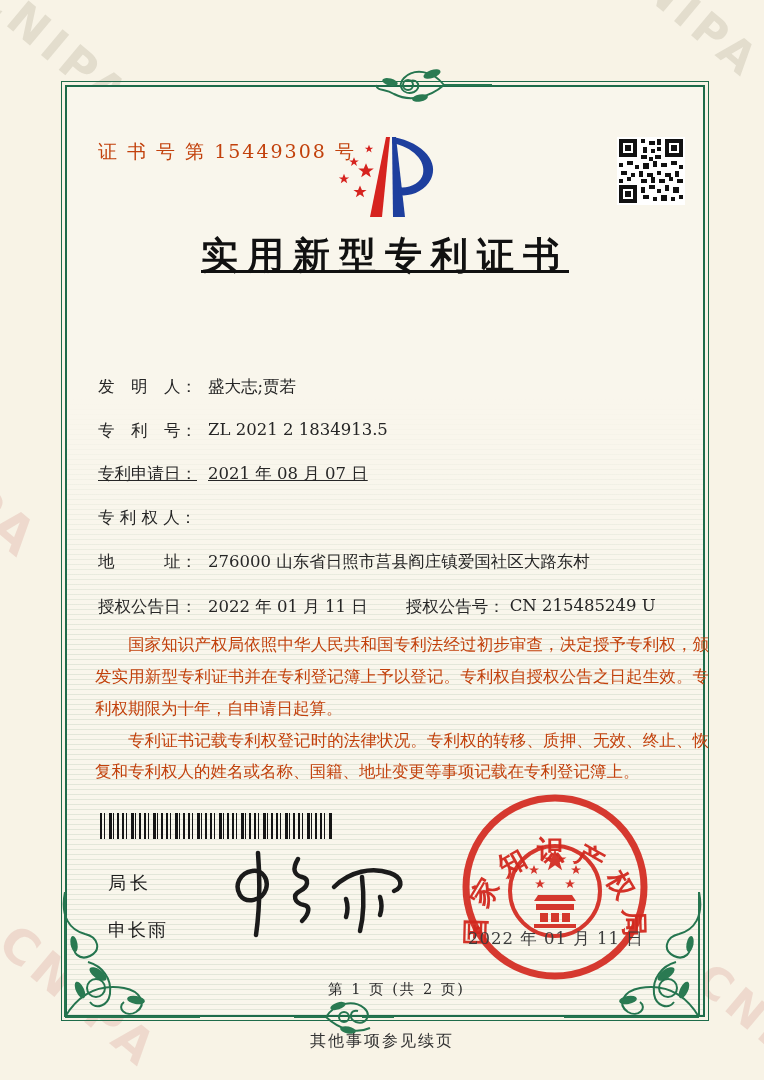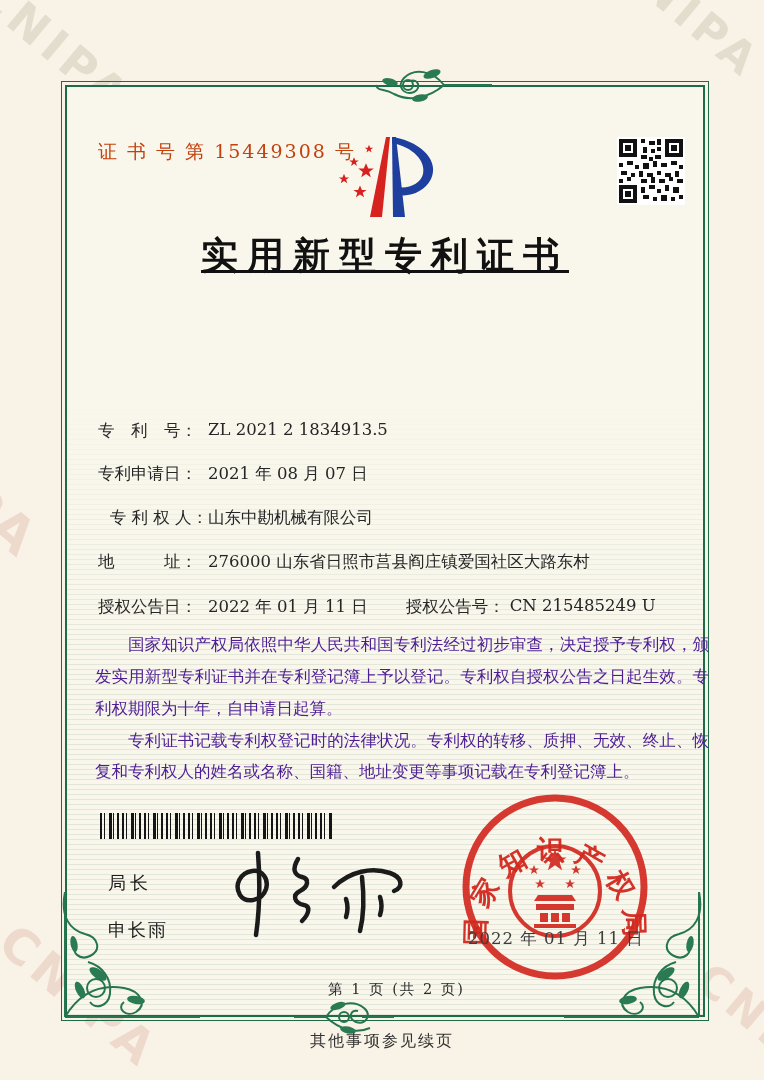--- a/index.html
+++ b/index.html
@@ -204,6 +204,10 @@
 
   <div class="title">实用新型专利证书</div>
 
+  <div class="row" style="top:376px;">
+    <span class="lbl">发　明　人：</span>
+    <span class="val">盛大志;贾若</span>
+  </div>
   <div class="row" style="top:420px;">
     <span class="lbl">专　利　号：</span>
     <span class="val">ZL 2021 2 1834913.5</span>

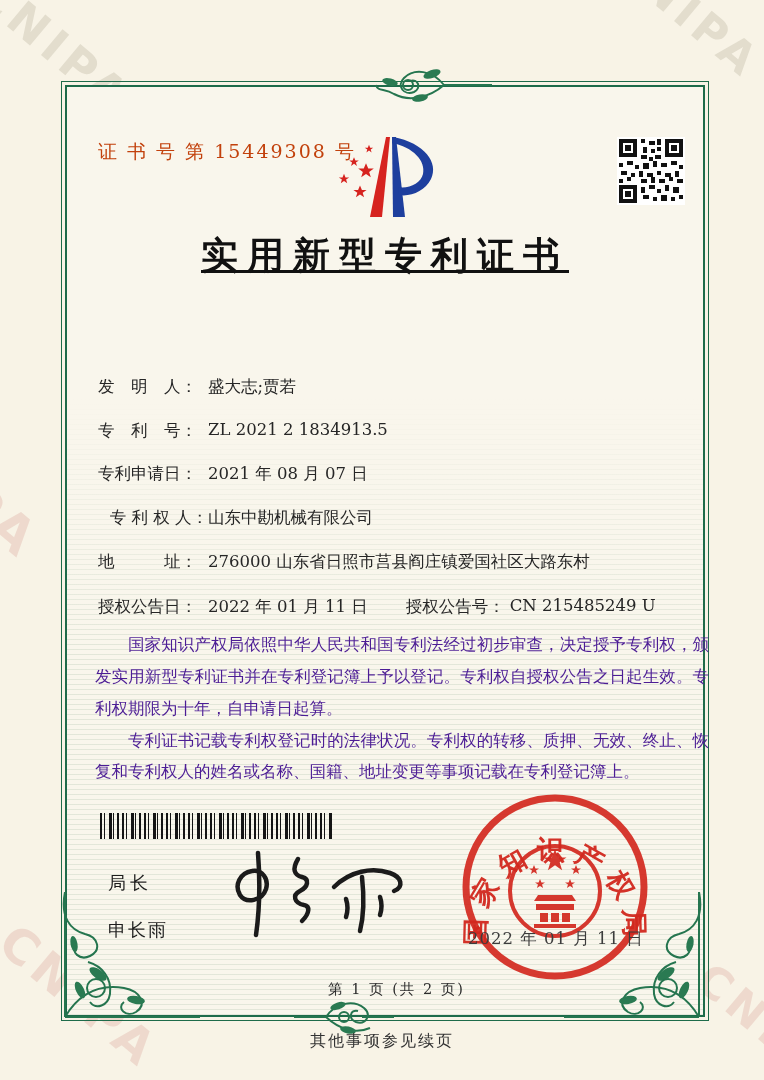--- a/index.html
+++ b/index.html
@@ -212,7 +212,7 @@
     <span class="lbl">专　利　号：</span>
     <span class="val">ZL 2021 2 1834913.5</span>
   </div>
-  <div class="row" style="top:463px;">
+  <div class="row" style="top:463px;text-decoration:underline;">
     <span class="lbl">专利申请日：</span>
     <span class="val">2021 年 08 月 07 日</span>
   </div>

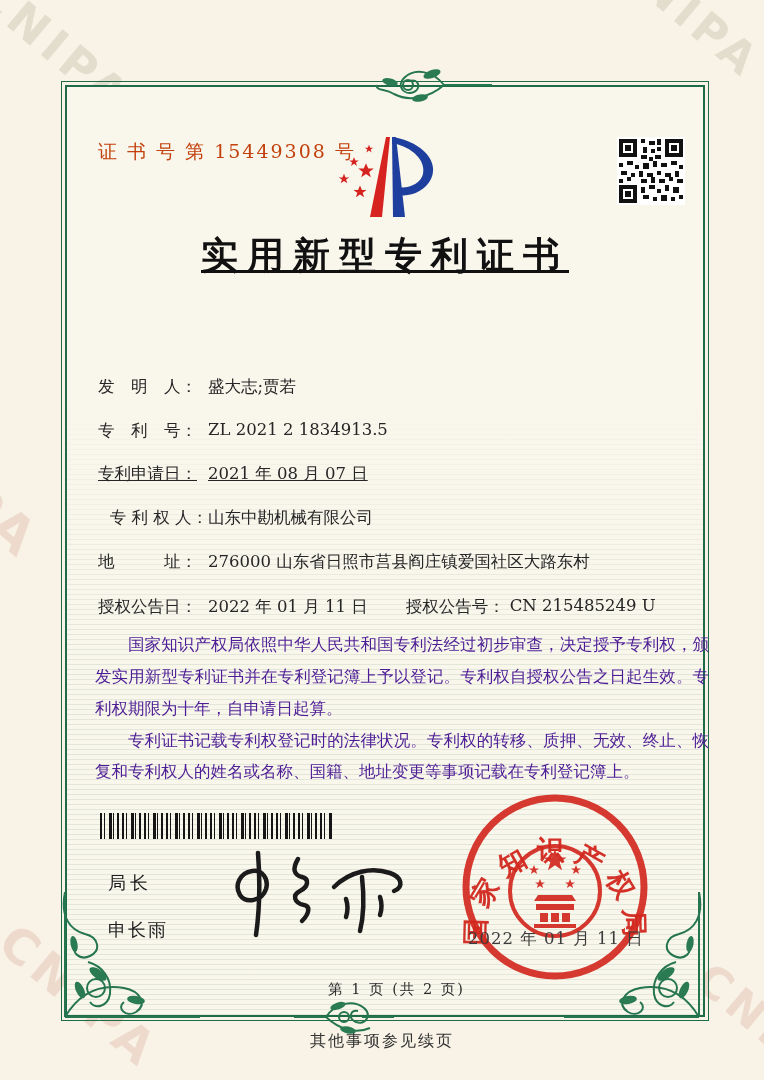--- a/index.html
+++ b/index.html
@@ -216,7 +216,7 @@
     <span class="lbl">专利申请日：</span>
     <span class="val">2021 年 08 月 07 日</span>
   </div>
-  <div class="row" style="top:507px;text-align:right;">
+  <div class="row" style="top:507px;">
     <span class="lbl">专 利 权 人：</span>
     <span class="val">山东中勘机械有限公司</span>
   </div>

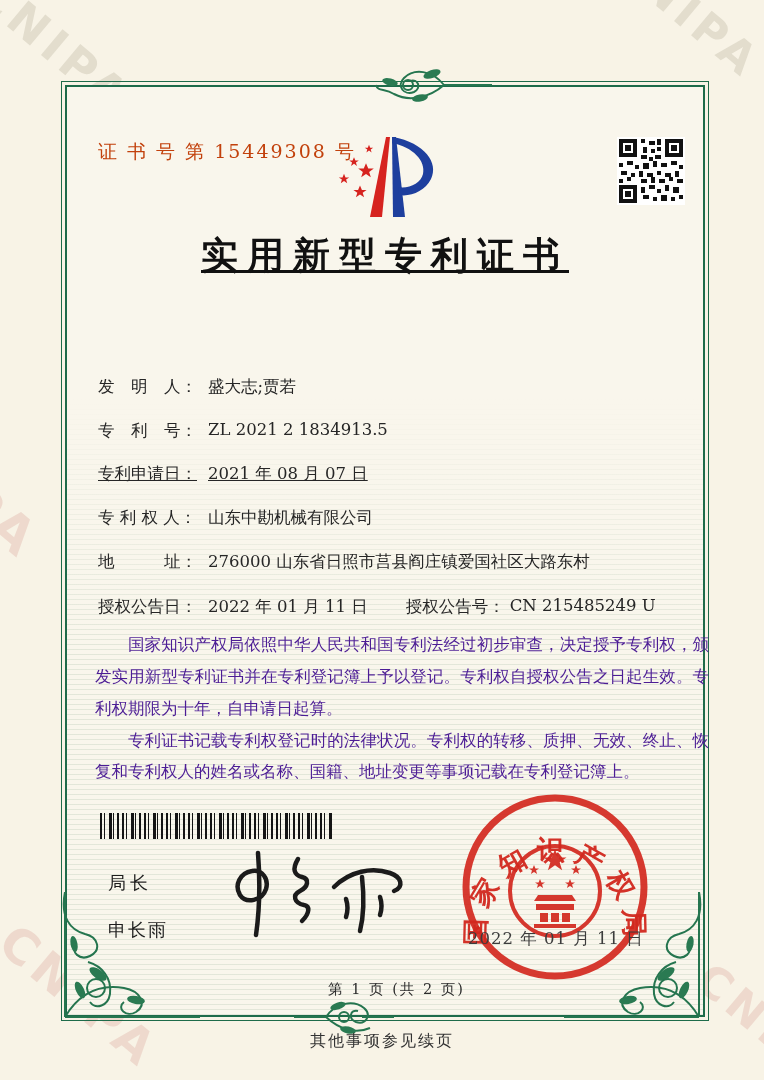--- a/index.html
+++ b/index.html
@@ -218,7 +218,6 @@
   </div>
   <div class="row" style="top:507px;">
     <span class="lbl">专 利 权 人：</span>
-    <span class="val">山东中勘机械有限公司</span>
   </div>
   <div class="row" style="top:551px;">
     <span class="lbl">地　　　址：</span>

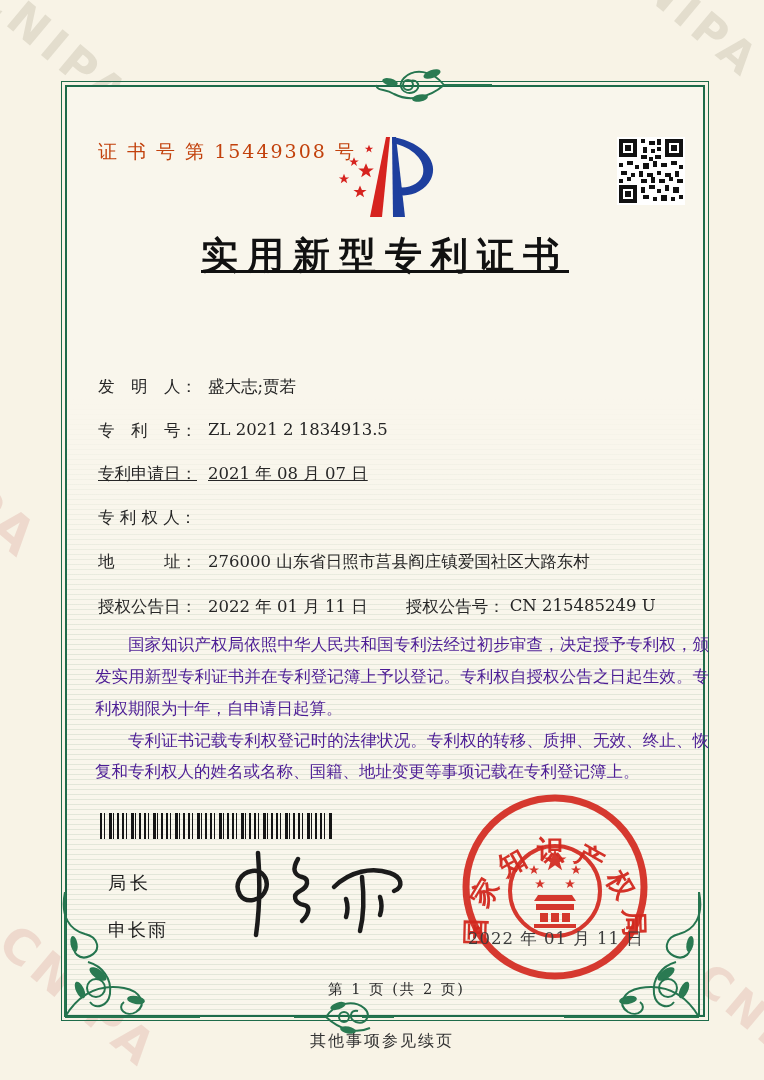--- a/index.html
+++ b/index.html
@@ -41,7 +41,7 @@
   .row .pair2 .lbl { width:104px; flex:0 0 104px; }
 
   .paras { position:absolute; left:95px; top:629px; width:614px; font-size:16.5px;
-           line-height:1.93; color:#4c1d95; text-align:justify; }
+           line-height:1.93; color:#c2410c; text-align:justify; }
   .paras p { text-indent:2em; }
 
   .barcode { position:absolute; left:100px; top:813px; width:232px; height:26px;

